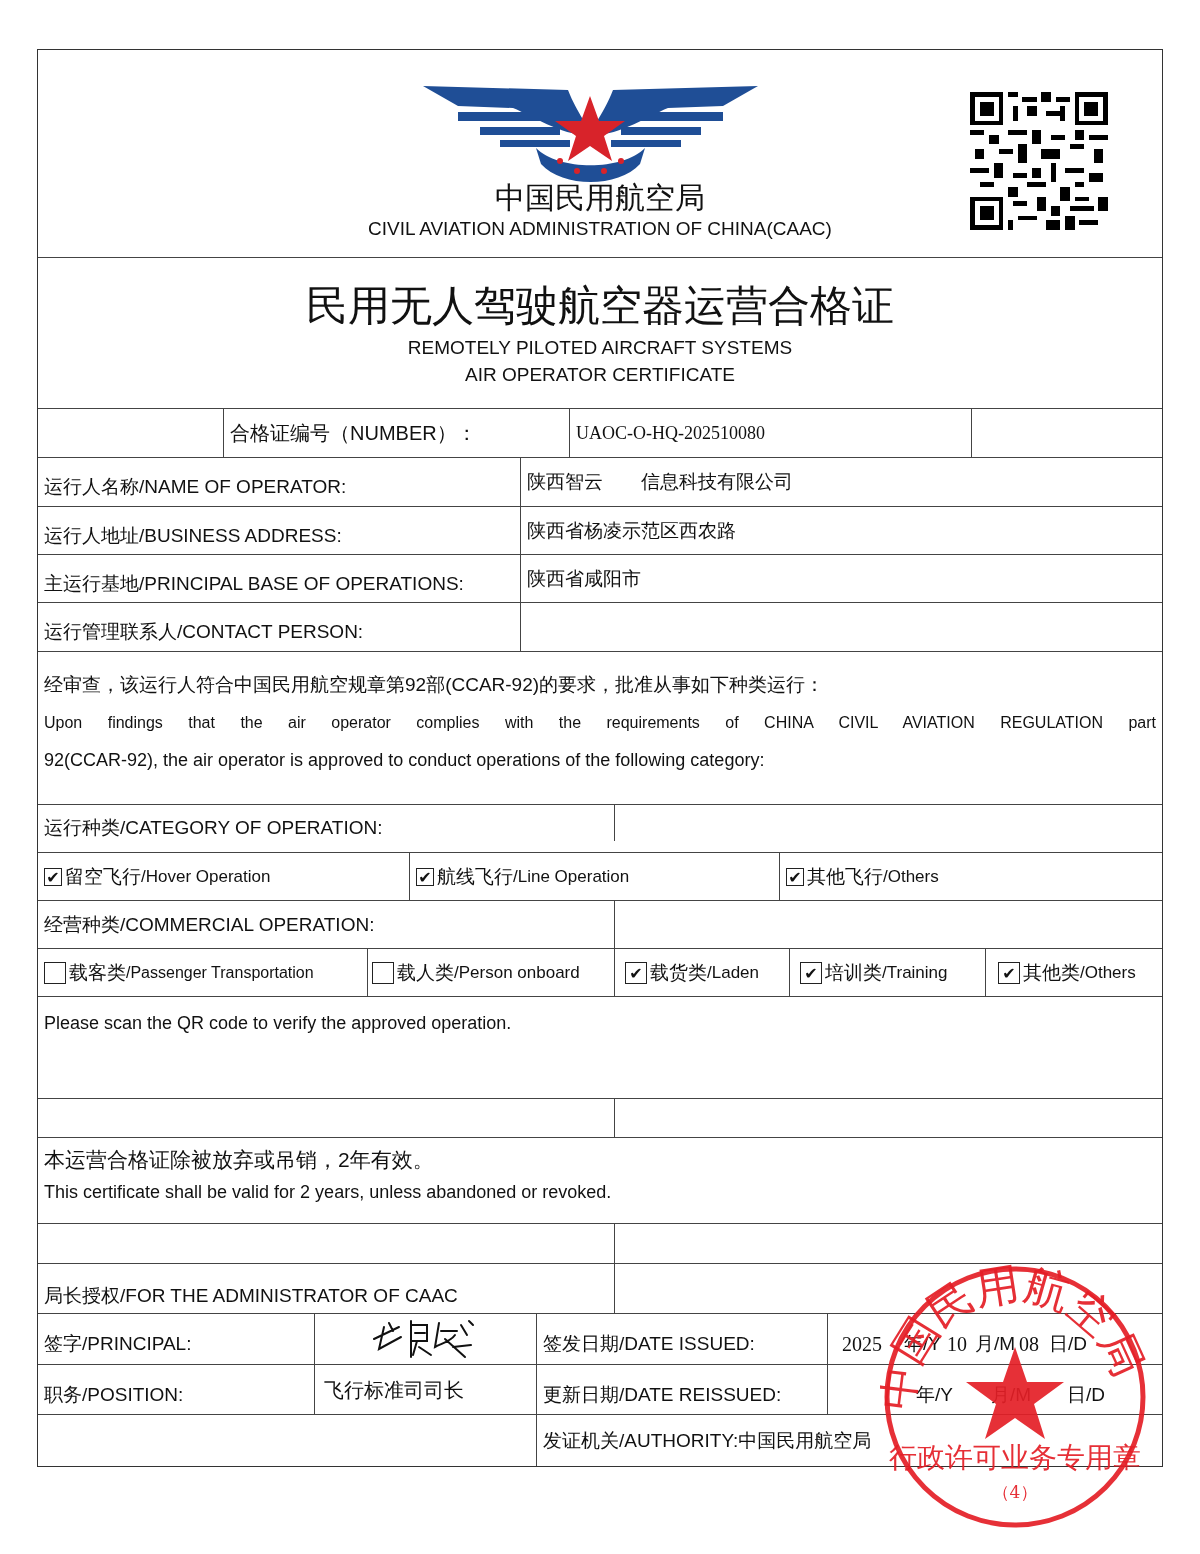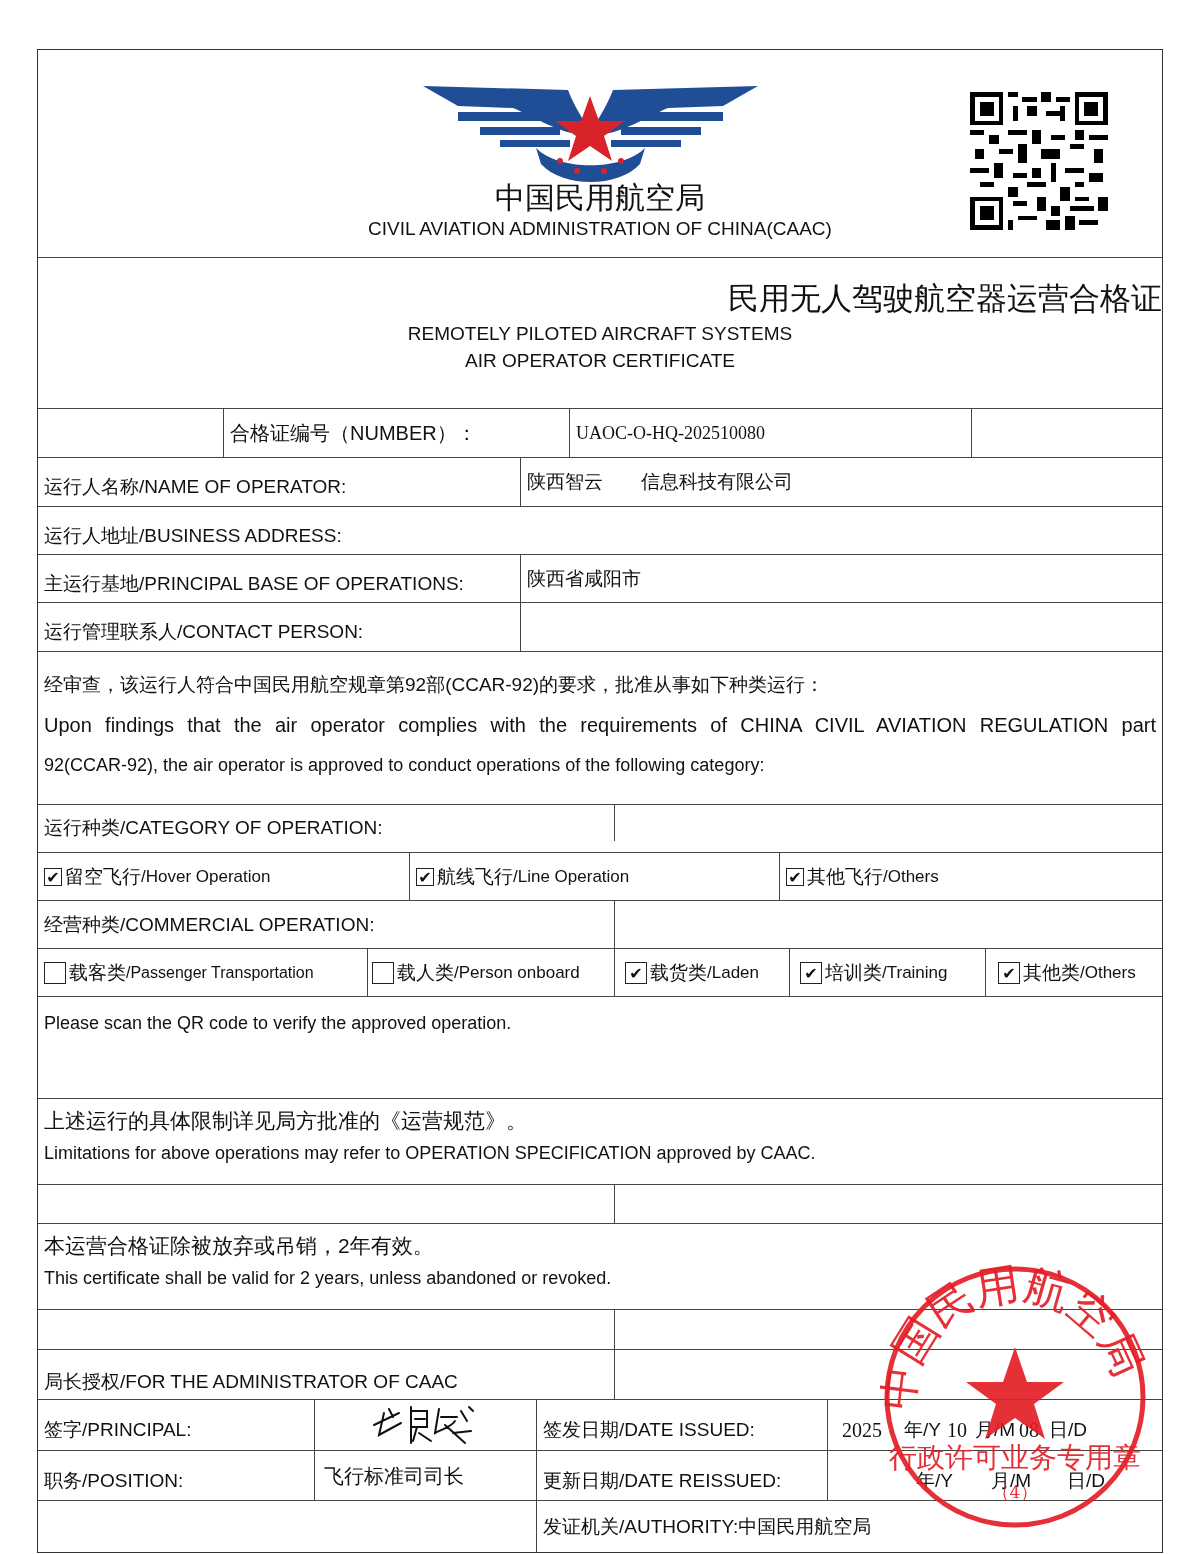--- a/index.html
+++ b/index.html
@@ -16,7 +16,7 @@
   .caac-en{position:absolute;left:0;right:0;top:168px;text-align:center;font-size:19px;}
   .qr{position:absolute;left:932px;top:42px;width:138px;height:138px;}
   .title{height:131px;display:block;text-align:center;}
-  .title .cn{font-size:31px;margin-top:20px;text-align:right;}
+  .title .cn{font-size:42px;margin-top:20px;}
   .title .en{font-size:19px;line-height:27px;}
   .para{display:block;padding:0 6px;}
   .box{display:inline-block;width:18px;height:18px;border:1.5px solid #222;margin-right:3px;text-align:center;line-height:18px;font-size:16px;box-sizing:border-box;vertical-align:middle;}

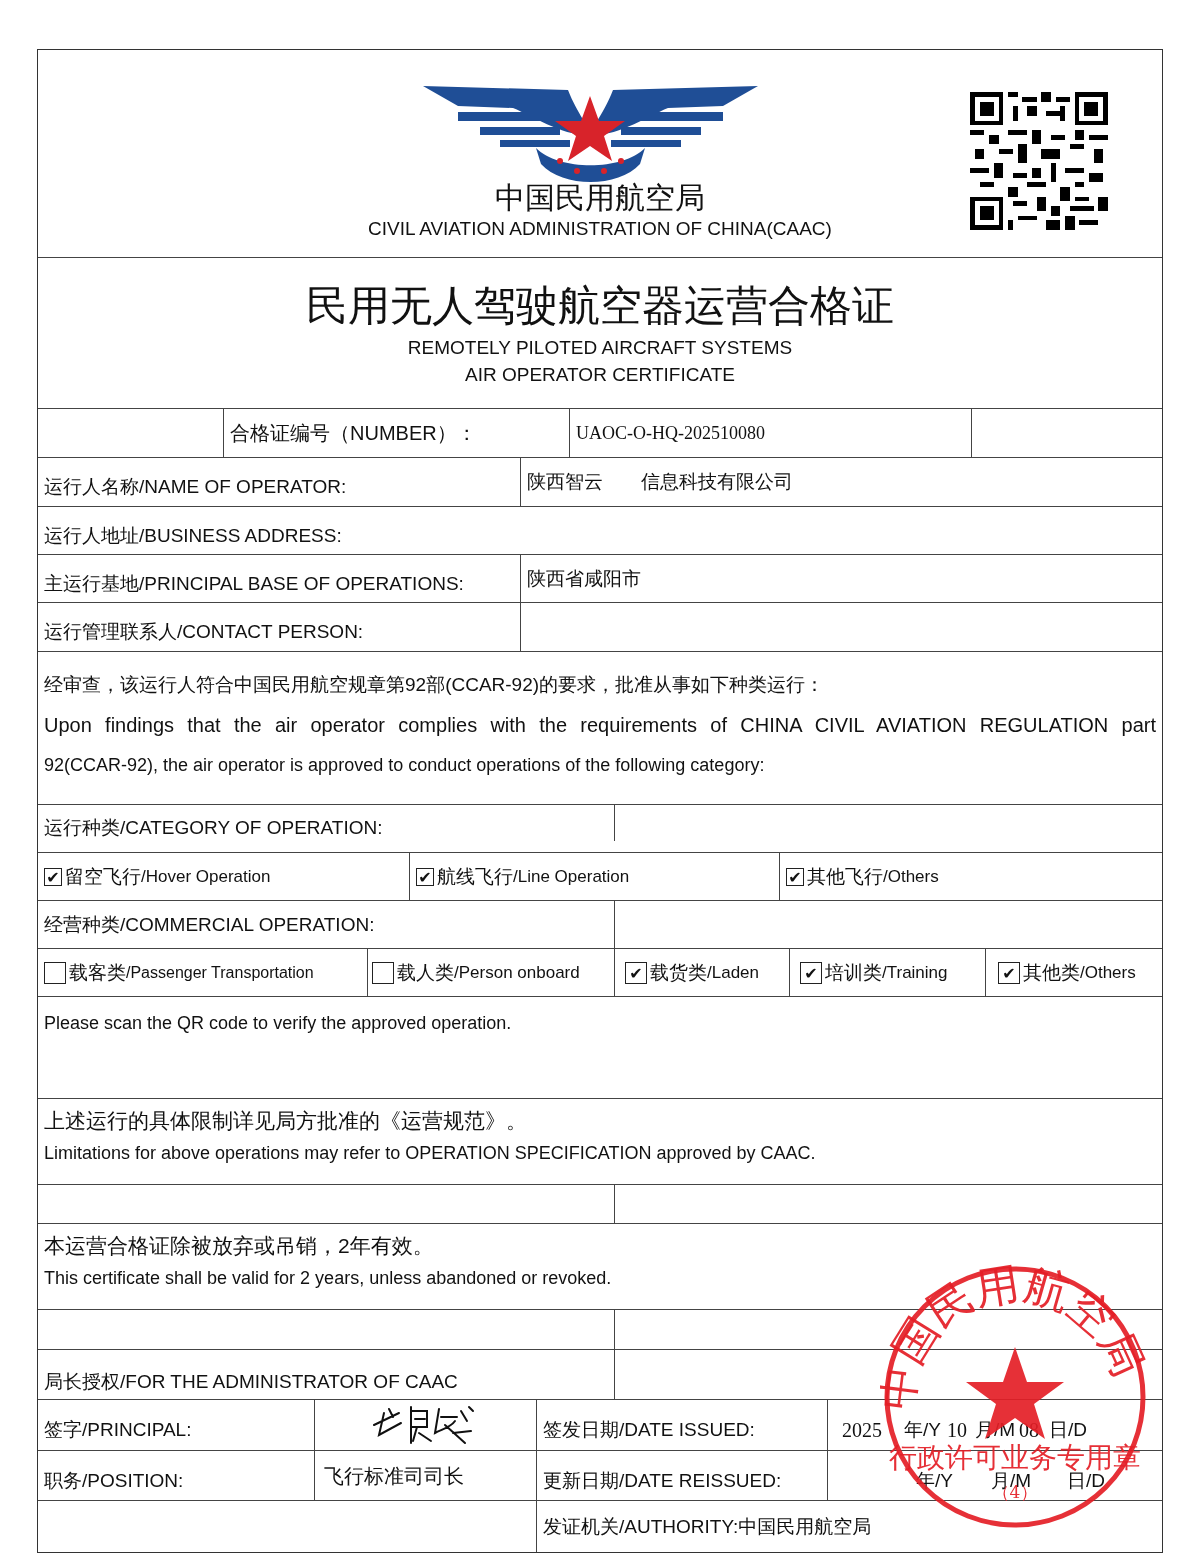--- a/index.html
+++ b/index.html
@@ -125,6 +125,7 @@
   </div>
   <div class="row" style="height:48px;">
     <div class="cell" style="width:483px;padding-top:10px;">运行人地址/BUSINESS ADDRESS:</div>
+    <div class="cell serif" style="flex:1;">陕西省杨凌示范区西农路</div>
   </div>
   <div class="row" style="height:48px;">
     <div class="cell" style="width:483px;padding-top:10px;">主运行基地/PRINCIPAL BASE OF OPERATIONS:</div>

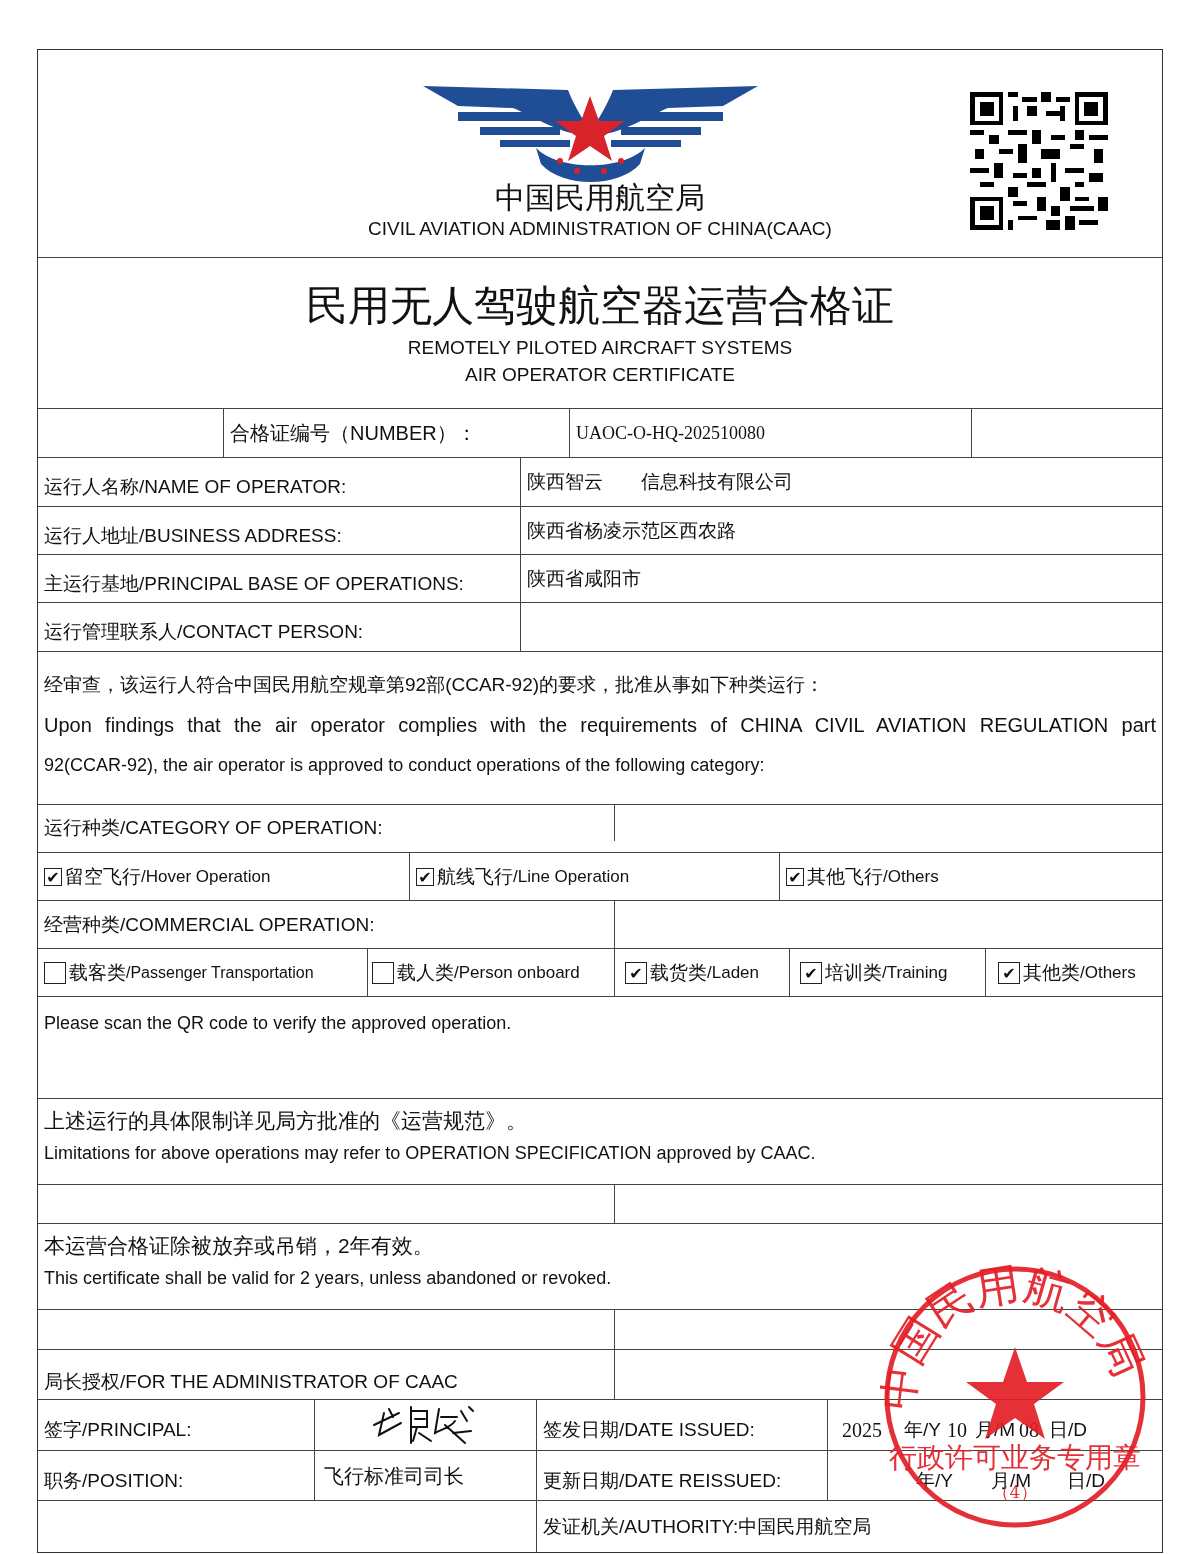--- a/index.html
+++ b/index.html
@@ -138,7 +138,7 @@
 
   <div class="row para" style="height:133px;">
     <div style="font-size:19px;margin-top:20px;">经审查，该运行人符合中国民用航空规章第92部(CCAR-92)的要求，批准从事如下种类运行：</div>
-    <div style="font-size:20px;margin-top:16px;text-align:justify;text-align-last:justify;">Upon findings that the air operator complies with the requirements of CHINA CIVIL AVIATION REGULATION part</div>
+    <div style="font-size:16px;margin-top:16px;text-align:justify;text-align-last:justify;">Upon findings that the air operator complies with the requirements of CHINA CIVIL AVIATION REGULATION part</div>
     <div style="font-size:18px;margin-top:18px;">92(CCAR-92), the air operator is approved to conduct operations of the following category:</div>
   </div>
 

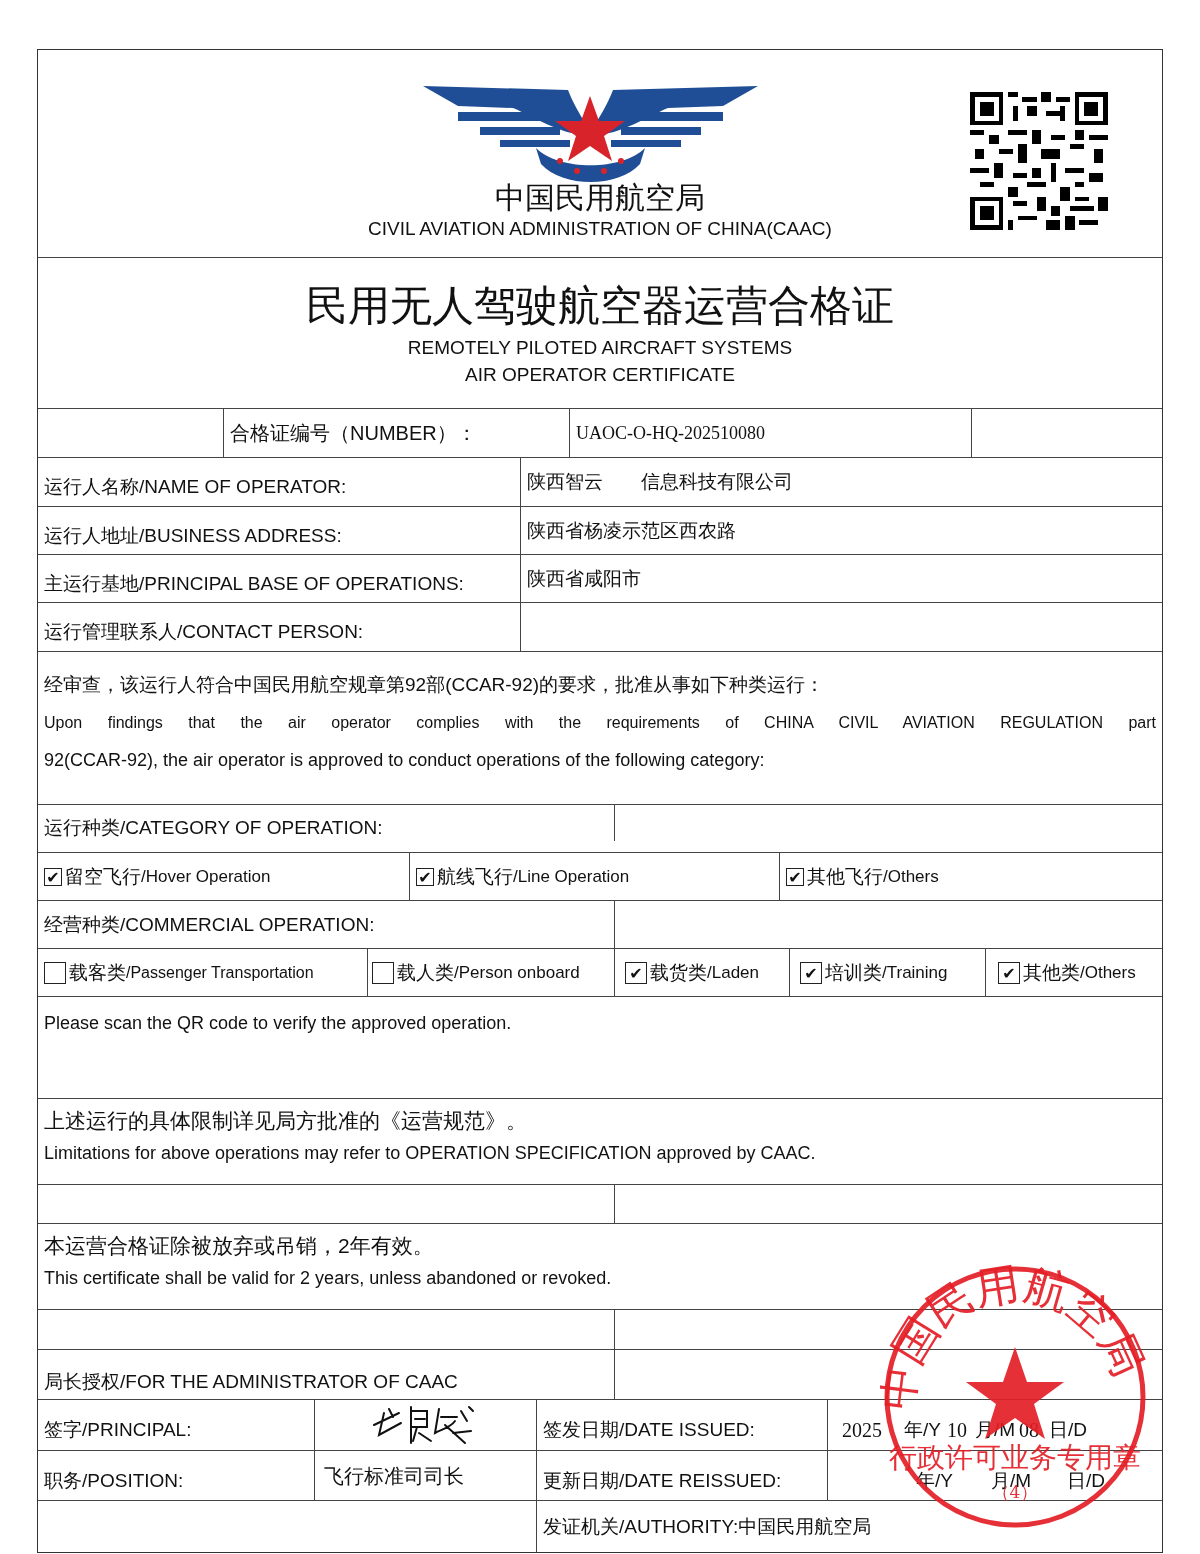--- a/index.html
+++ b/index.html
@@ -200,10 +200,6 @@
     <div style="font-size:18px;margin-top:16px;">Please scan the QR code to verify the approved operation.</div>
   </div>
 
-  <div class="row para" style="height:78px;">
-    <div style="font-size:21px;margin-top:8px;">上述运行的具体限制详见局方批准的《运营规范》。</div>
-    <div style="font-size:18px;margin-top:8px;">Limitations for above operations may refer to OPERATION SPECIFICATION approved by CAAC.</div>
-  </div>
 
   <div class="row" style="height:39px;">
     <div class="cell" style="width:577px;"></div>

